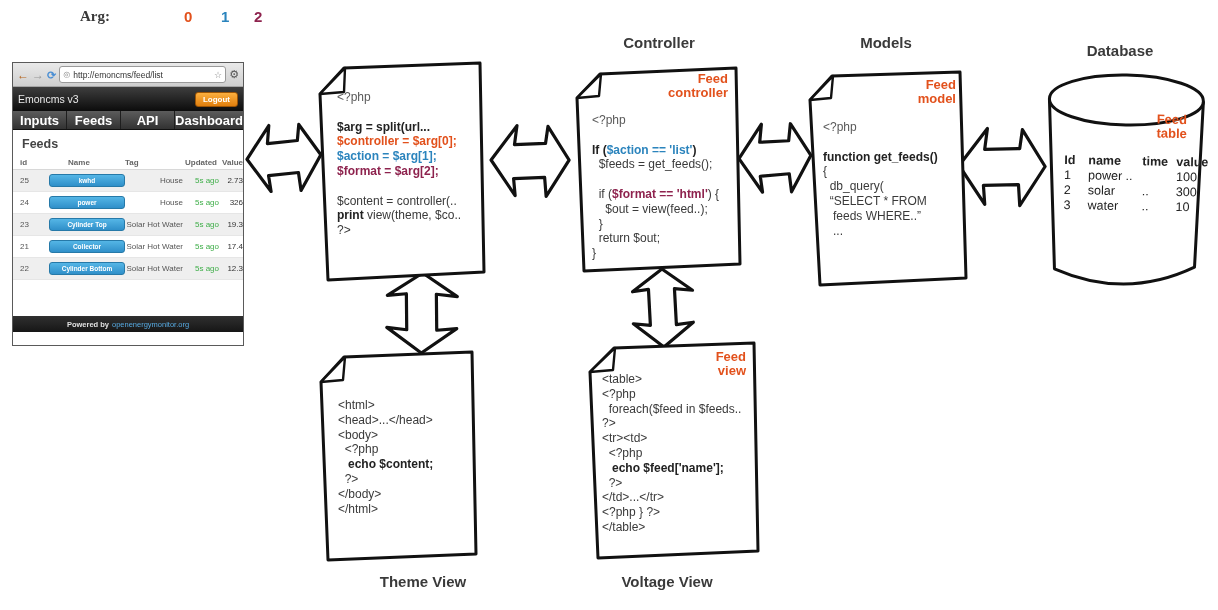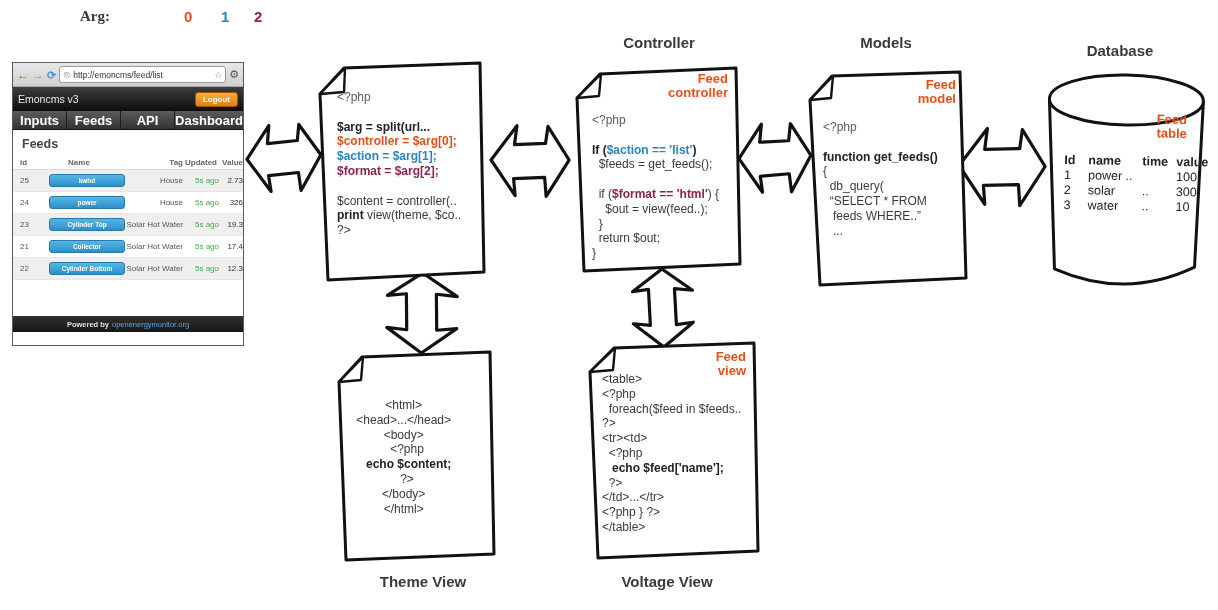--- a/index.html
+++ b/index.html
@@ -39,7 +39,7 @@
   .fhead{height:14px;border-bottom:1px solid #d8d8d8;font-weight:bold;color:#666;}
   .fc0{width:20px;padding-left:7px;box-sizing:border-box;}
   .fc1{width:92px;text-align:center;}
-  .fc2{width:58px;text-align:right;}
+  .fc2{width:58px;text-align:left;}
   .fc3{width:36px;text-align:center;}
   .fc4{width:24px;text-align:right;}
   .feeds-rows .trow{display:flex;align-items:center;height:21px;border-bottom:1px solid #e6e6e6;}

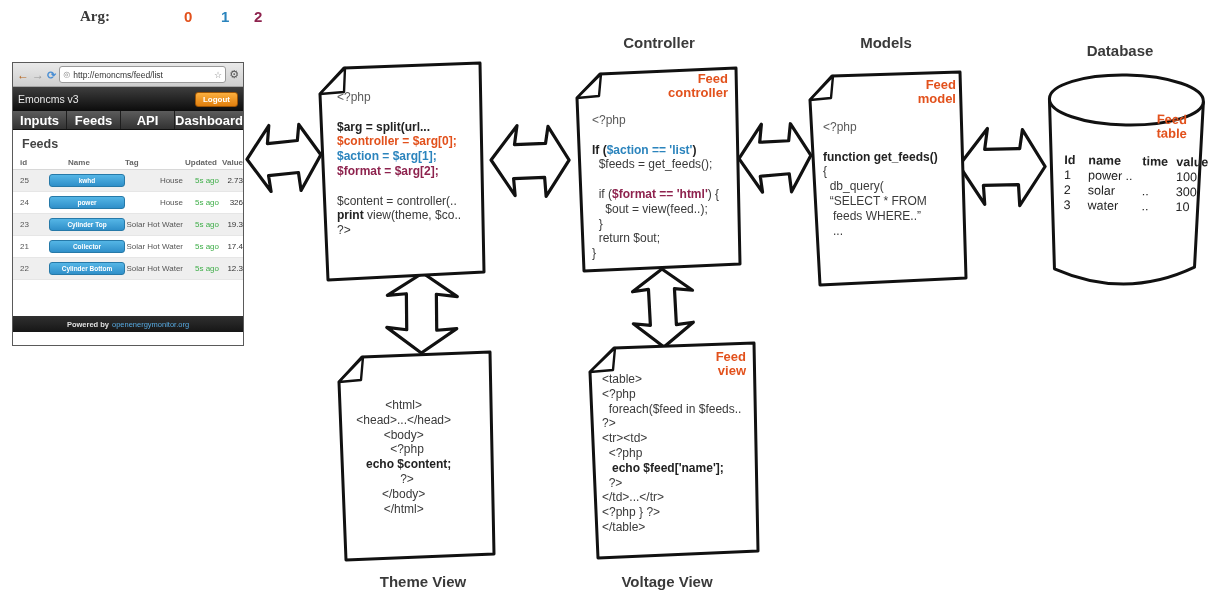--- a/index.html
+++ b/index.html
@@ -315,7 +315,7 @@
     </div>
   </div>
 
-  <div class="abs" style="left:338px;top:350px;width:160px;height:212px;text-align:center;">
+  <div class="abs" style="left:320px;top:350px;width:160px;height:212px;">
     <svg class="shape" width="160" height="212">
       <polygon points="24,7 152,2 156,204 8,210 1,32" fill="#fff" stroke="#111" stroke-width="3" stroke-linejoin="round"></polygon>
       <polygon points="25,7 1,32 23,30" fill="#fff" stroke="#111" stroke-width="2.4" stroke-linejoin="round"></polygon>

